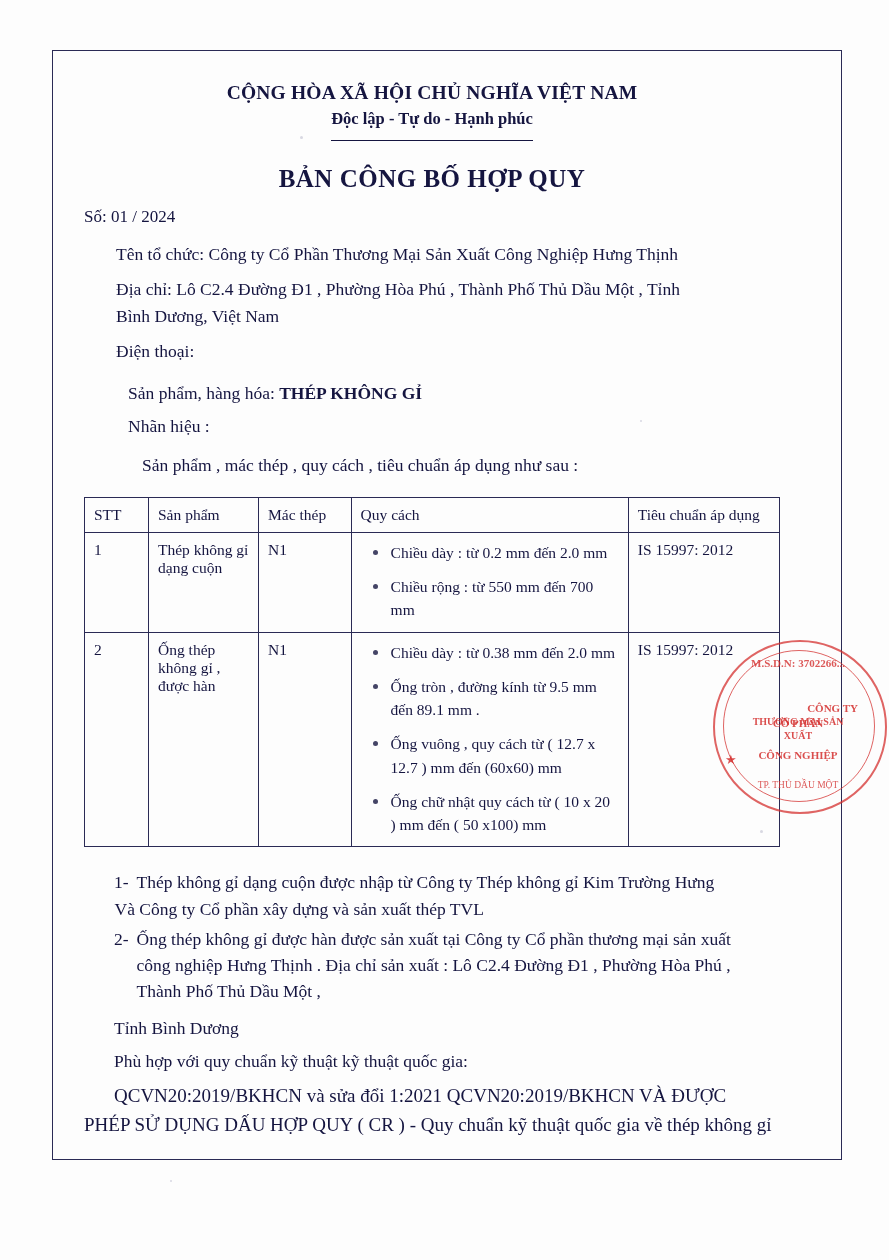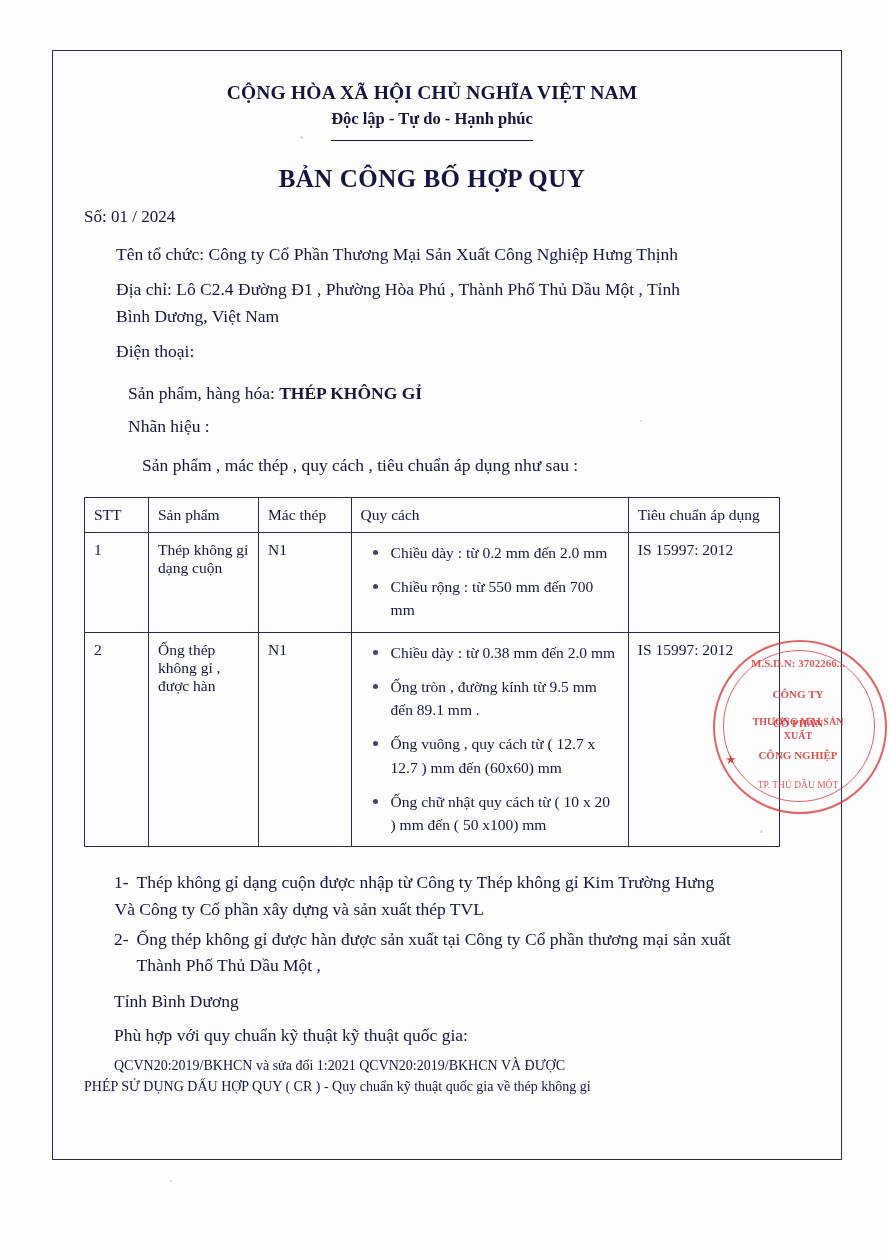--- a/index.html
+++ b/index.html
@@ -203,7 +203,7 @@
     line-height: 1.35;
     opacity: 0.85;
   }
-  .stamp .txt.l1 { top: 47px; }
+  .stamp .txt.l1 { top: 61px; text-align: right; }
   .stamp .txt.l2 { top: 76px; }
   .stamp .txt.l3 { top: 75px; font-size: 10px; }
   .stamp .txt.l4 { top: 108px; }

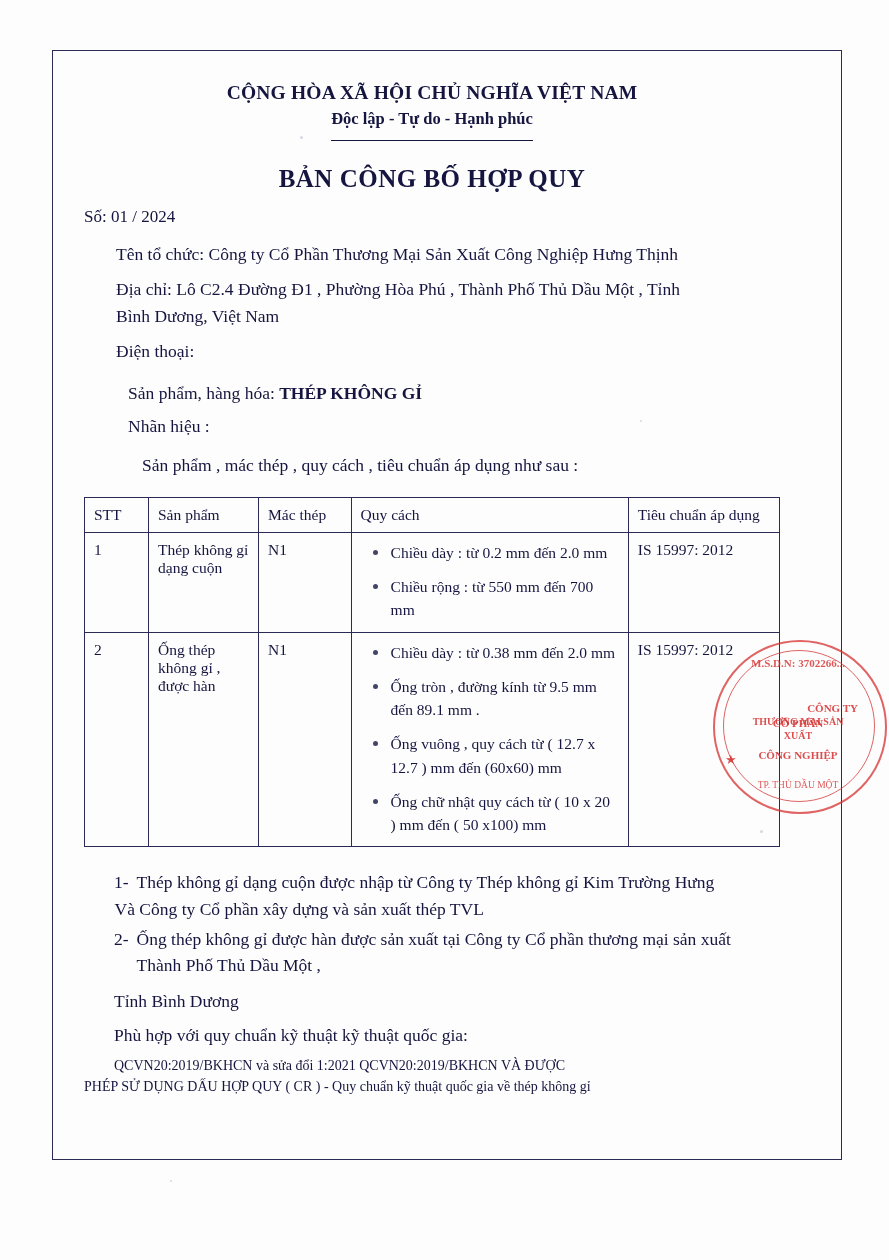--- a/index.html
+++ b/index.html
@@ -330,6 +330,7 @@
         <span class="note-num">2-</span>
         <span class="note-text">
           <span>Ống thép không gỉ được hàn được sản xuất tại Công ty Cổ phần thương mại sản xuất</span>
+          <span class="cont">công nghiệp Hưng Thịnh . Địa chỉ sản xuất : Lô C2.4 Đường Đ1 , Phường Hòa Phú ,</span>
           <span class="cont">Thành Phố Thủ Dầu Một ,</span>
         </span>
       </div>

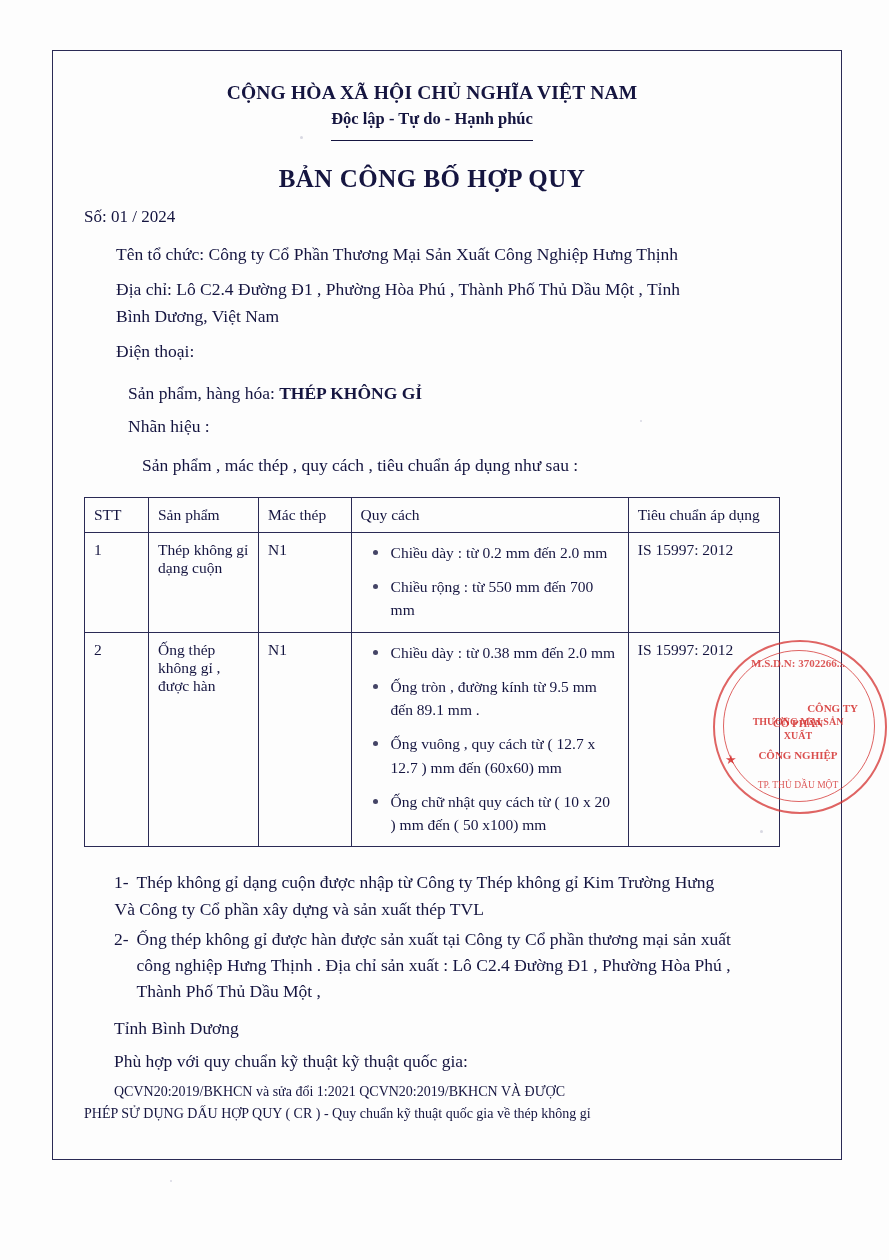--- a/index.html
+++ b/index.html
@@ -163,7 +163,7 @@
     margin-top: 4px;
   }
   .tail-justify {
-    font-size: 14px;
+    font-size: 19px;
     line-height: 1.55;
     color: #151540;
     margin-top: 6px;

